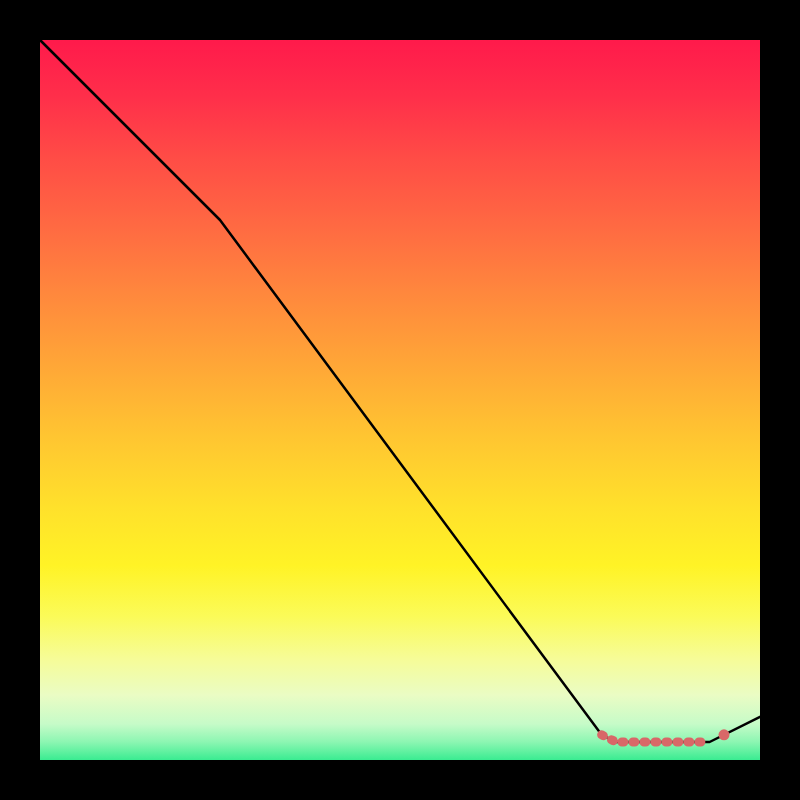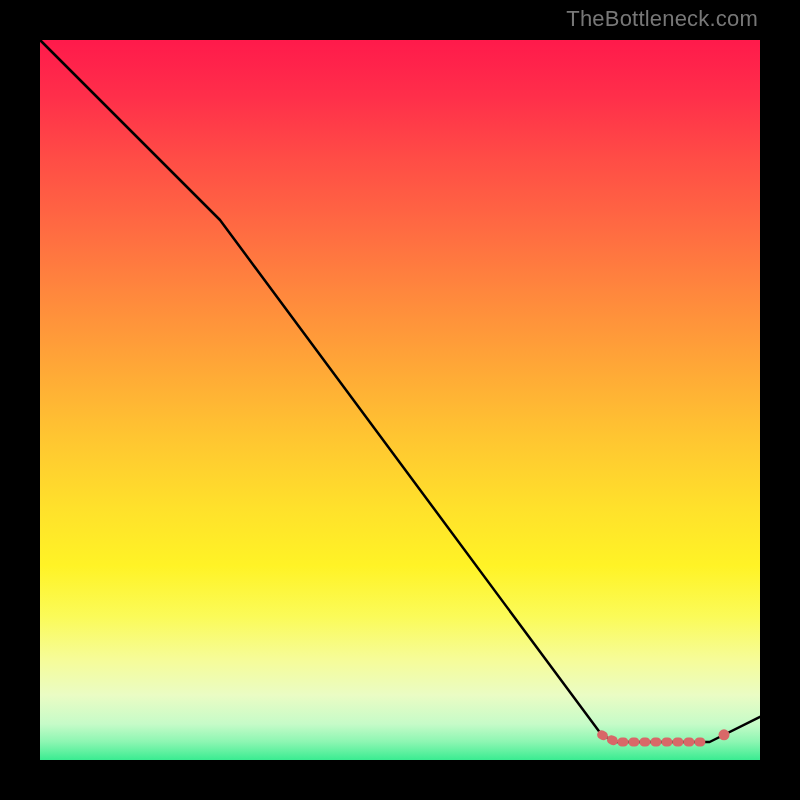--- a/index.html
+++ b/index.html
@@ -66,7 +66,6 @@
 
 <div class="frame">
 
-  <div class="watermark">TheBottleneck.com</div>
 
   <div class="plot-area">
     <svg class="line-layer" viewBox="0 0 720 720" preserveAspectRatio="none">

